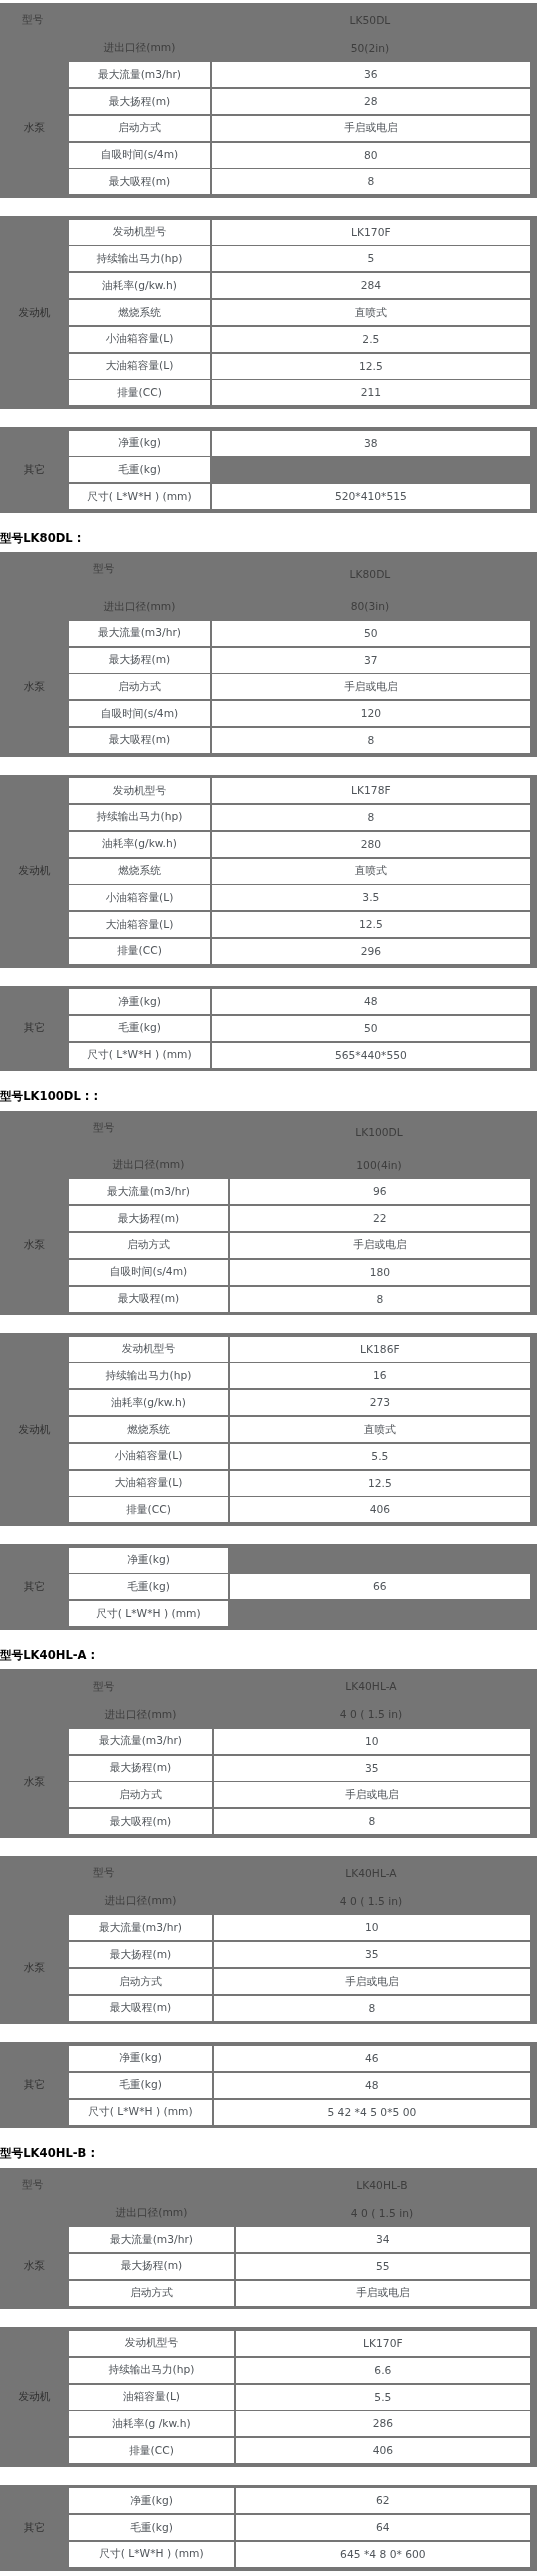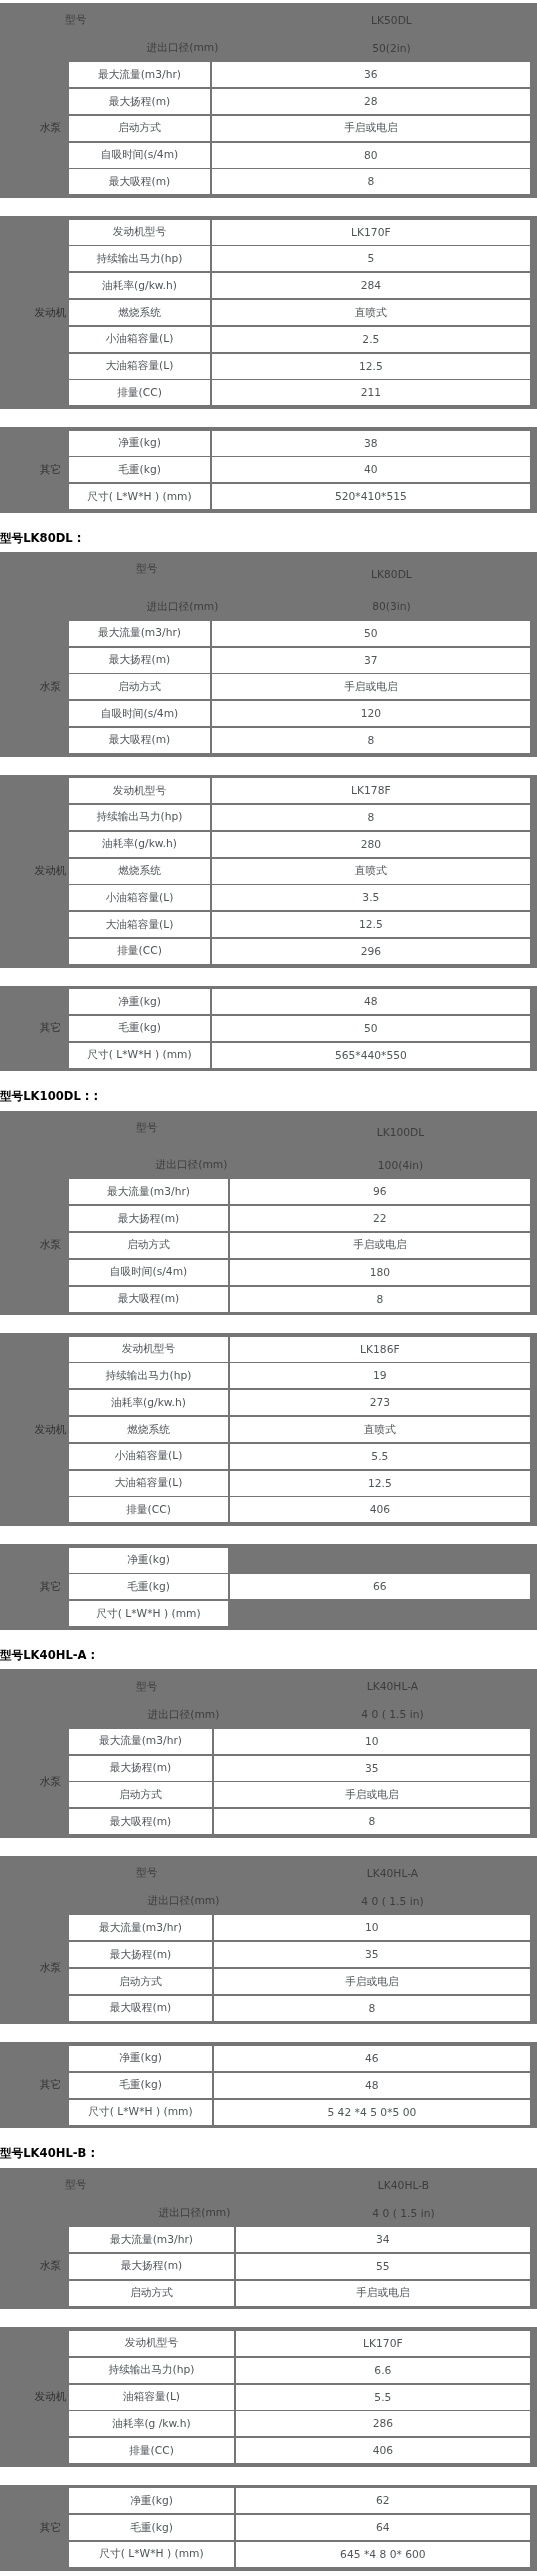--- a/index.html
+++ b/index.html
@@ -19,7 +19,7 @@
     margin:0 0 18px 0; position:relative;
   }
   
-  .hdr-row { display:flex; height:28px; color:#3d3d3d;padding-left:43px; }
+  .hdr-row { display:flex; height:28px; color:#3d3d3d; }
   .hdr-row.tall { height:37px; }
   .hlabel {
     width:calc(69px + var(--labelw)); flex:none; box-sizing:border-box;

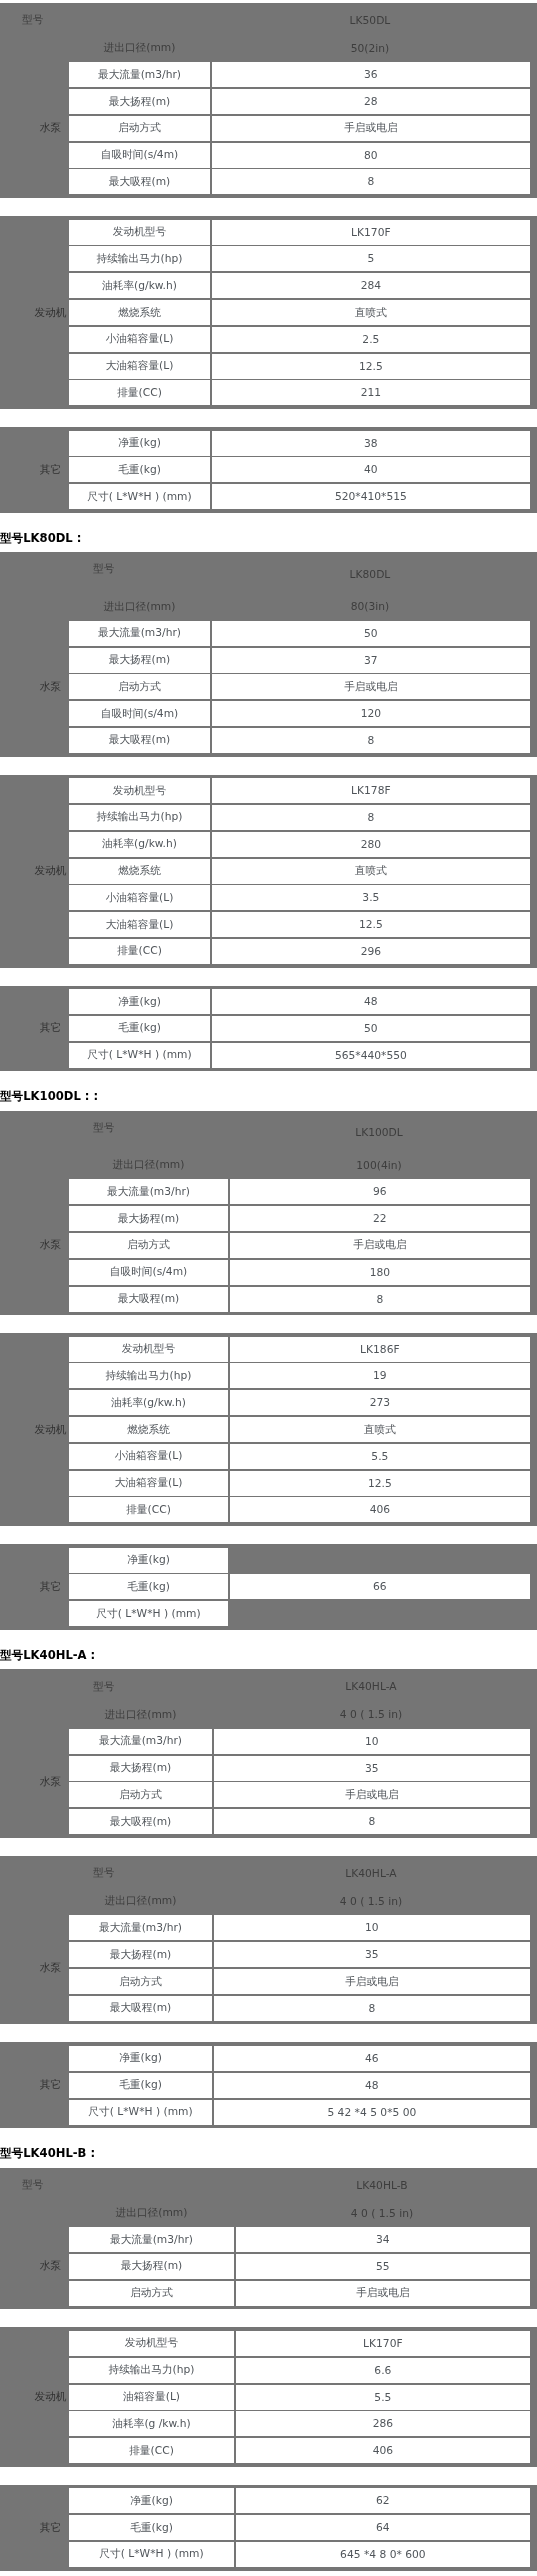--- a/index.html
+++ b/index.html
@@ -44,7 +44,7 @@
   .group-label {
     position:absolute; left:0; top:50%; width:69px;
     transform:translateY(-50%);
-    text-align:center; color:#303030;padding-left:16px;
+    text-align:center; color:#303030;
   }
 </style>
 </head>

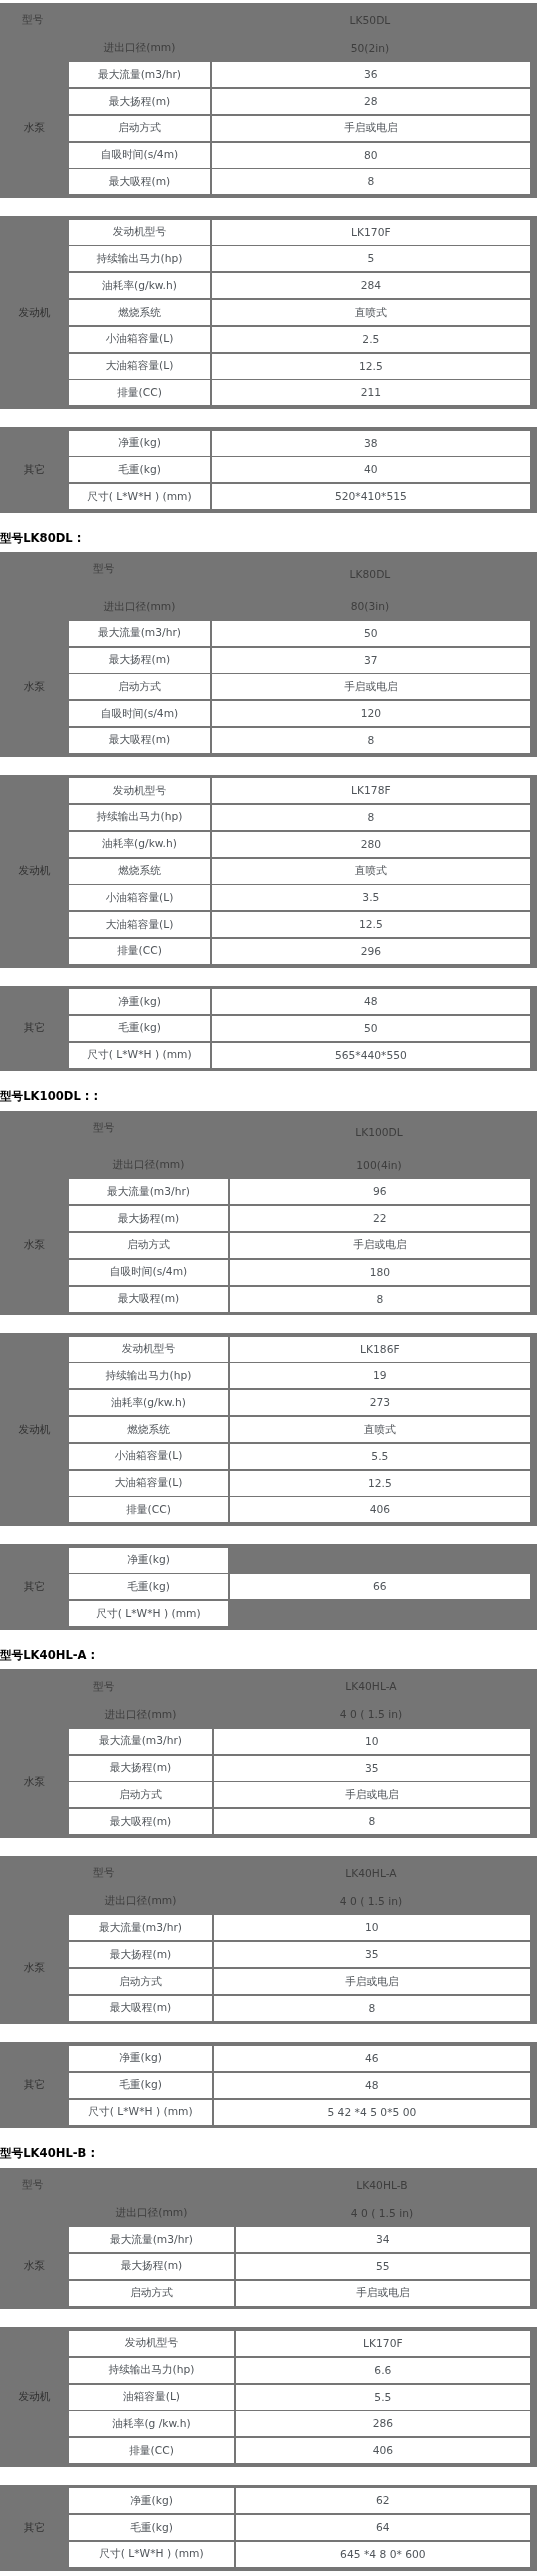--- a/index.html
+++ b/index.html
@@ -141,7 +141,6 @@
           <div class="row">
             <div class="spacer"></div>
             <div class="cell label">毛重(kg)</div>
-            <div class="cell value">40</div>
           </div>
           <div class="row">
             <div class="spacer"></div>

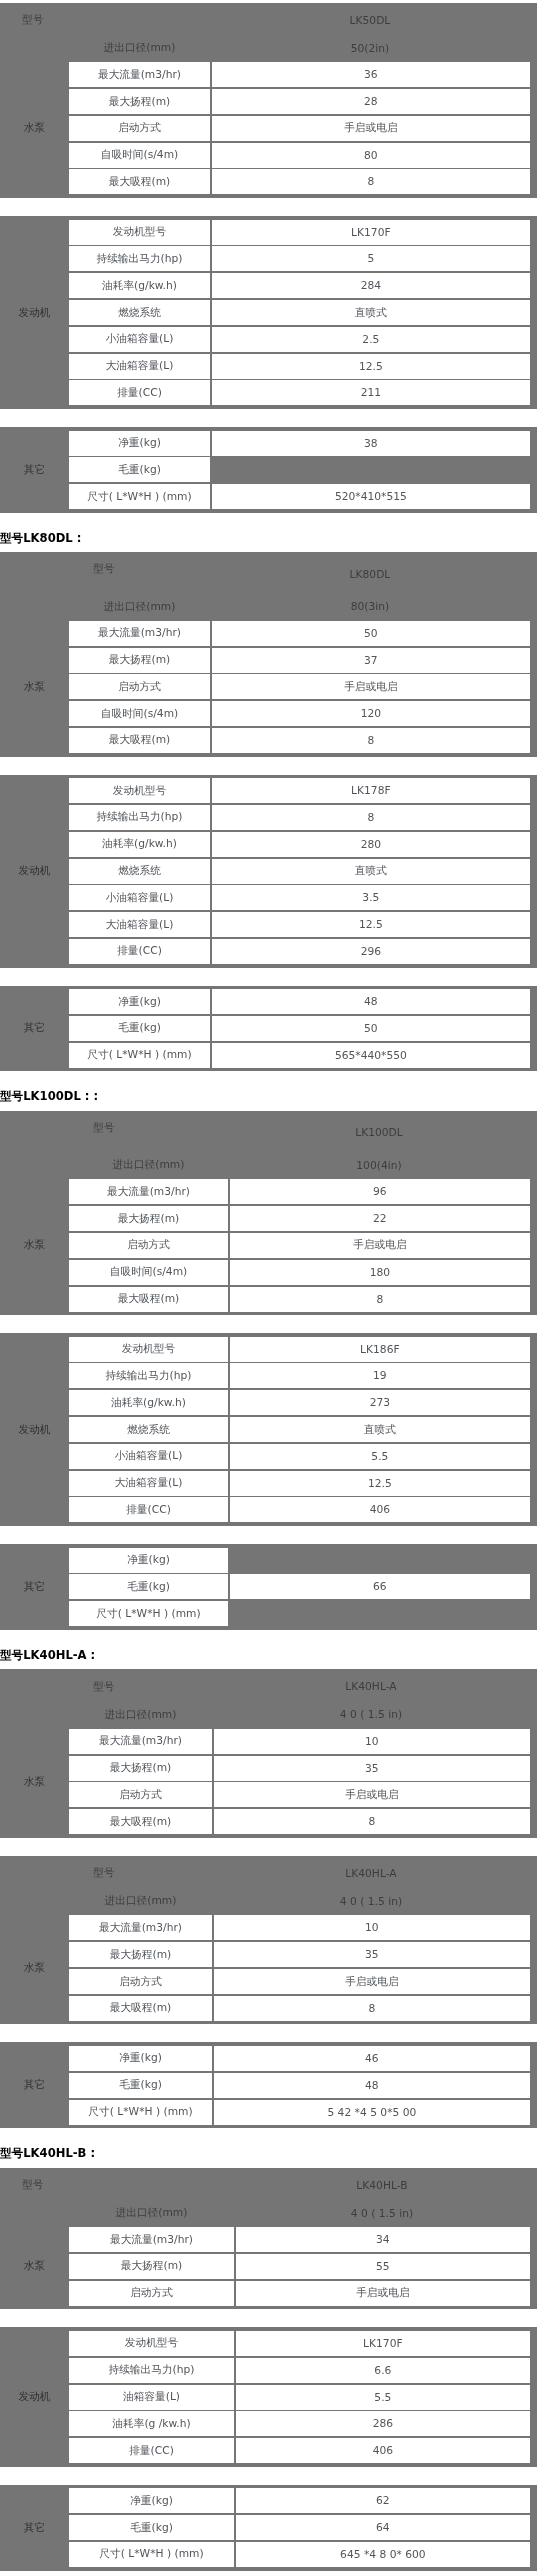--- a/index.html
+++ b/index.html
@@ -302,7 +302,7 @@
           <div class="row">
             <div class="spacer"></div>
             <div class="cell label">持续输出马力(hp)</div>
-            <div class="cell value">19</div>
+            <div class="cell value">16</div>
           </div>
           <div class="row">
             <div class="spacer"></div>

